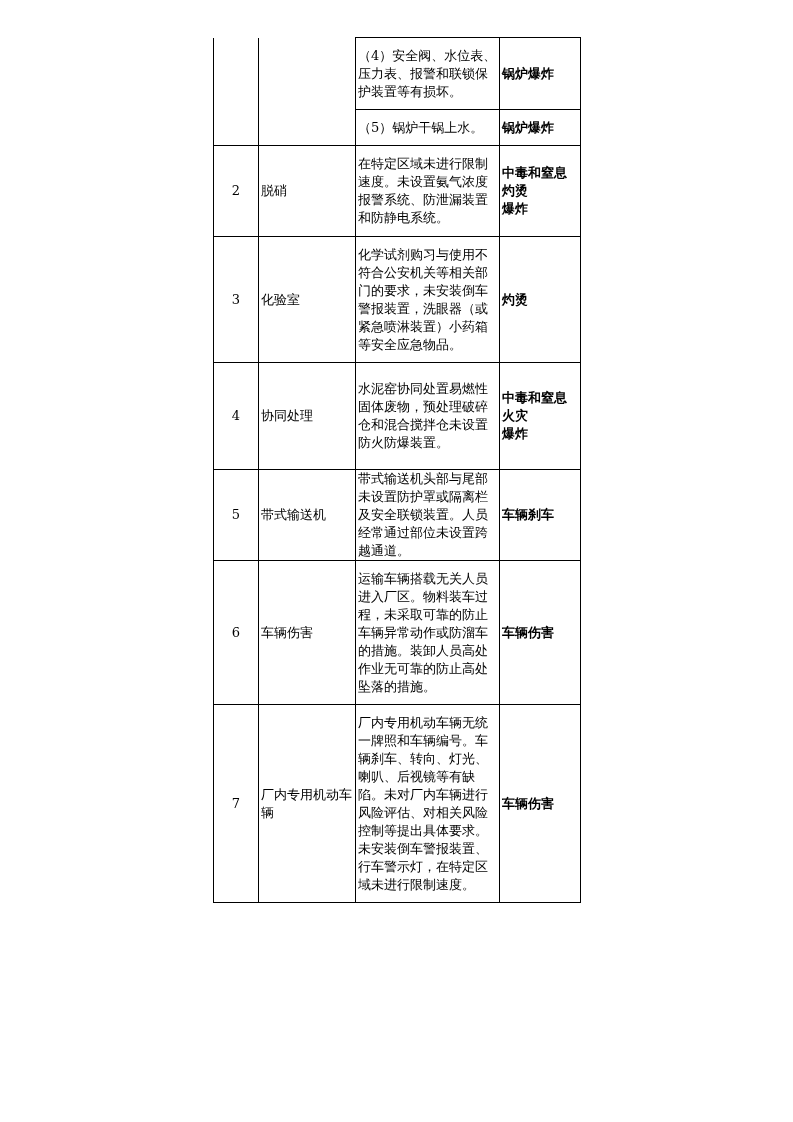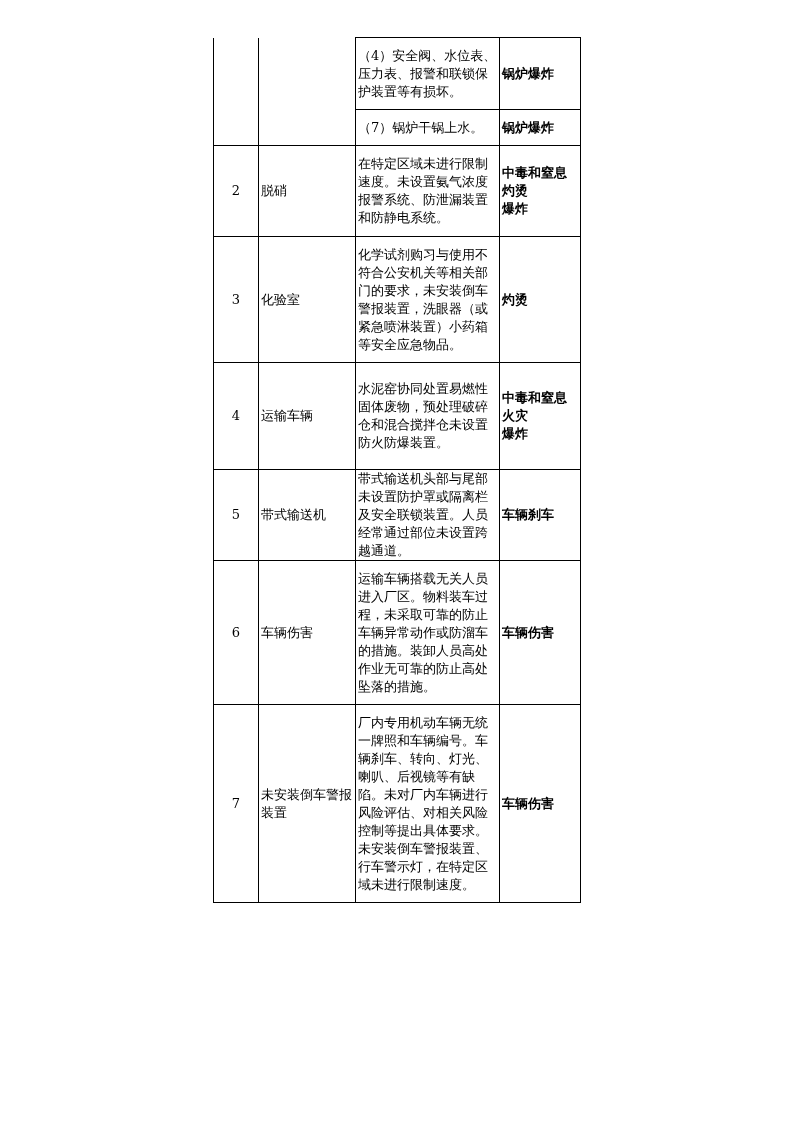--- a/index.html
+++ b/index.html
@@ -37,7 +37,7 @@
           </td>
       </tr>
       <tr style="height:36px">
-        <td class="desc">（7）锅炉干锅上水。</td>
+        <td class="desc">（5）锅炉干锅上水。</td>
         <td>
             <span class="line">锅炉爆炸</span>
           </td>

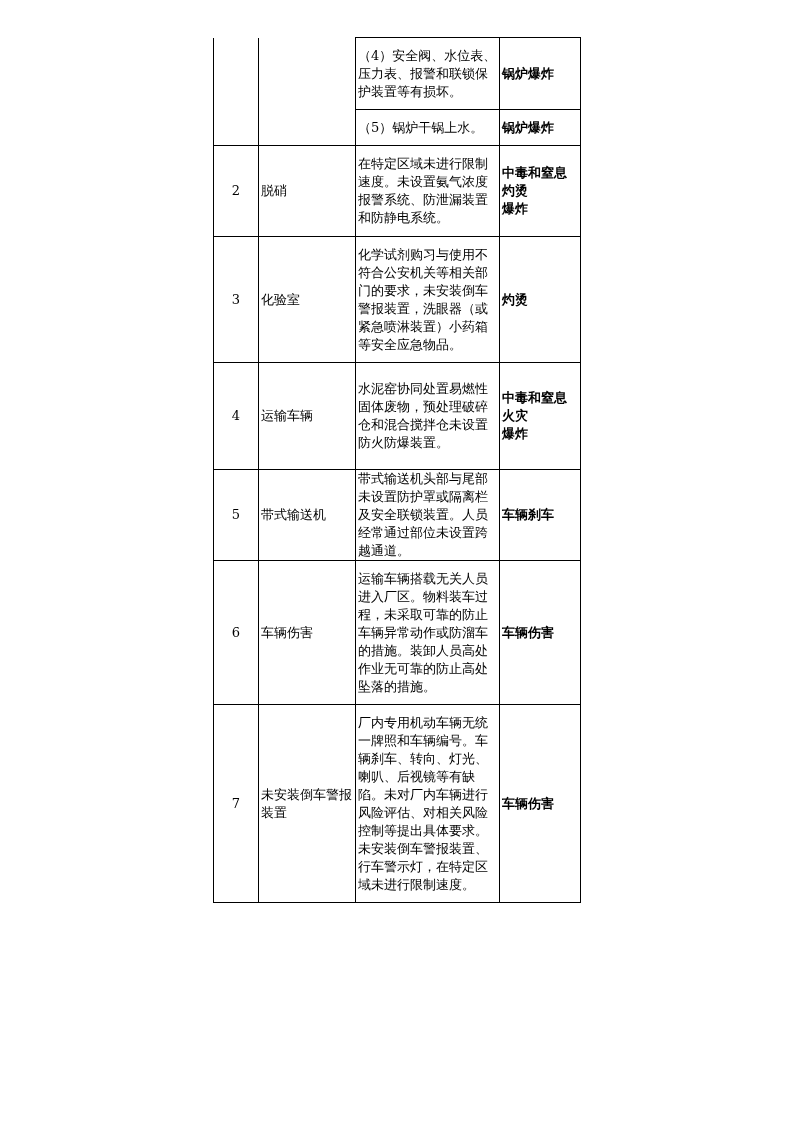--- a/index.html
+++ b/index.html
@@ -65,7 +65,7 @@
 
       <tr style="height:107px">
         <td class="num">4</td>
-        <td>运输车辆</td>
+        <td>协同处理</td>
         <td class="desc">水泥窑协同处置易燃性固体废物，预处理破碎仓和混合搅拌仓未设置防火防爆装置。</td>
         <td>
           <span class="line">中毒和窒息</span>

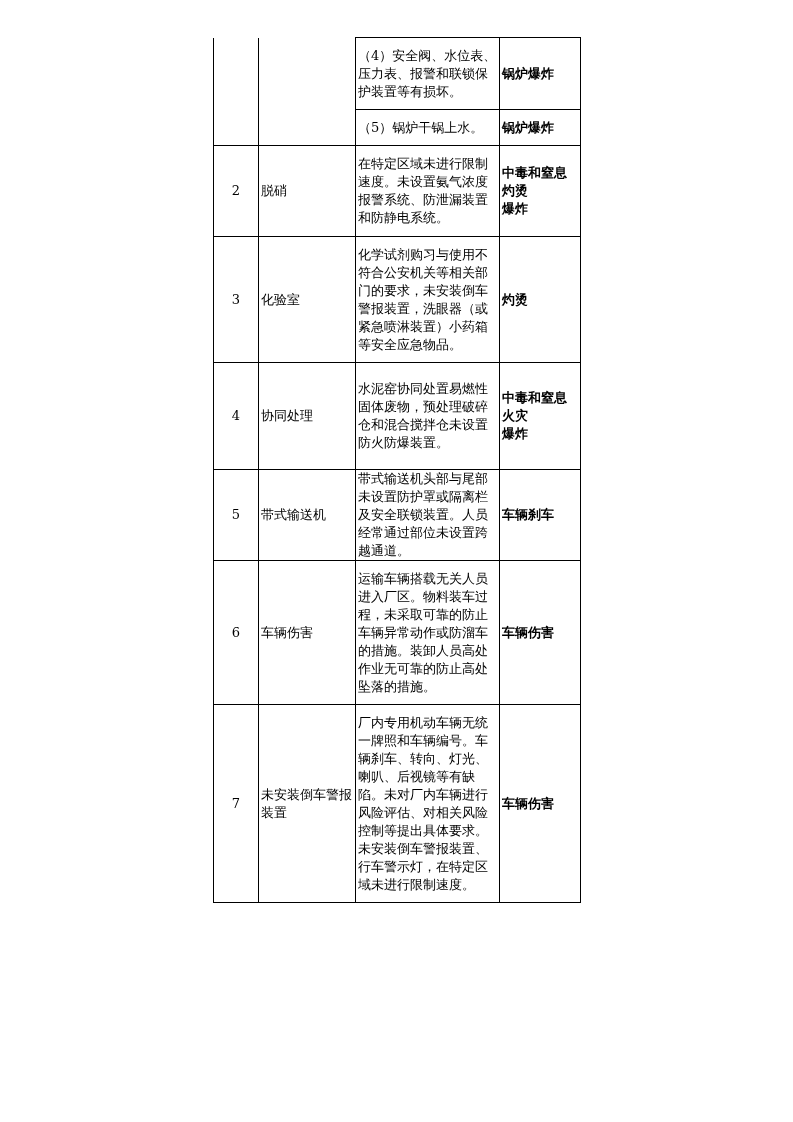--- a/index.html
+++ b/index.html
@@ -94,7 +94,7 @@
 
       <tr style="height:198px">
         <td class="num">7</td>
-        <td>未安装倒车警报装置</td>
+        <td>厂内专用机动车辆</td>
         <td class="desc">厂内专用机动车辆无统一牌照和车辆编号。车辆刹车、转向、灯光、喇叭、后视镜等有缺陷。未对厂内车辆进行风险评估、对相关风险控制等提出具体要求。未安装倒车警报装置、行车警示灯，在特定区域未进行限制速度。</td>
         <td>
           <span class="line">车辆伤害</span>

